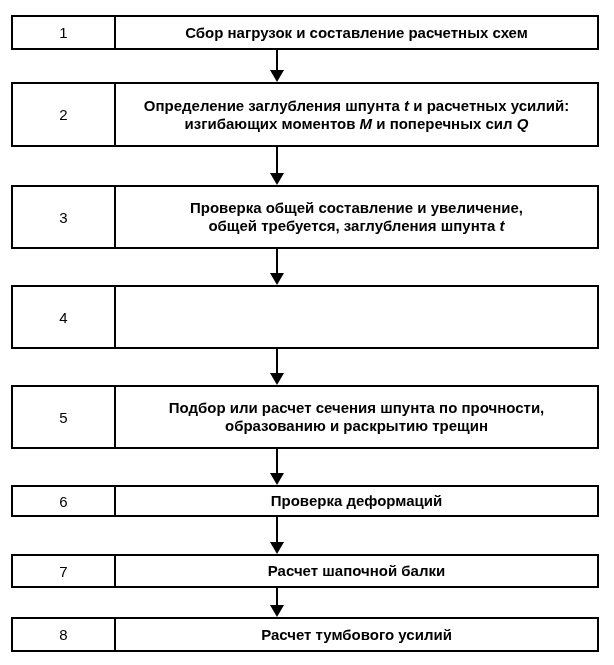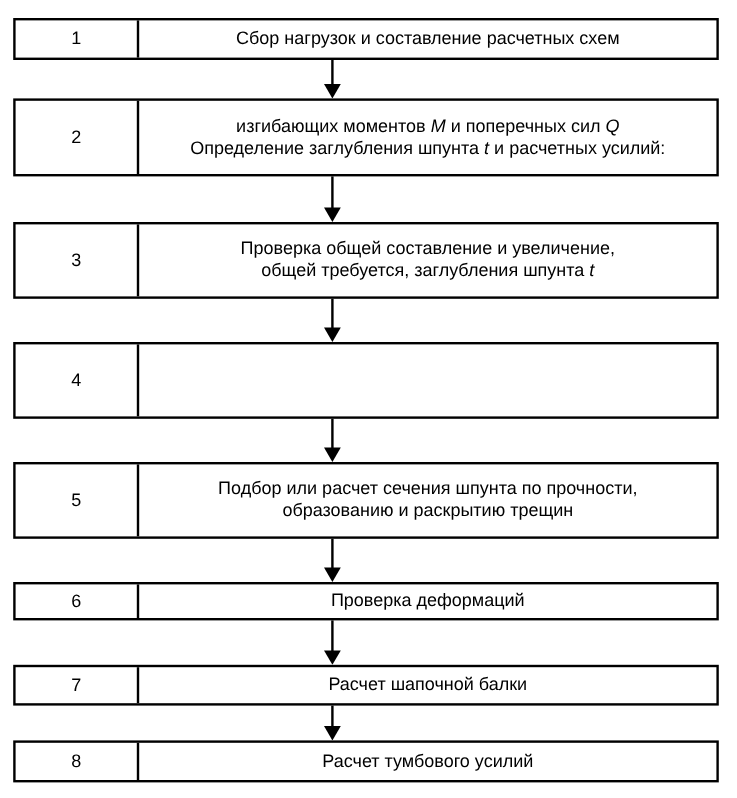--- a/index.html
+++ b/index.html
@@ -39,7 +39,7 @@
     justify-content: center;
     text-align: center;
     font-size: 15px;
-    font-weight: normal;
+    font-weight: bold;
     line-height: 18px;
     padding: 0 6px;
   }

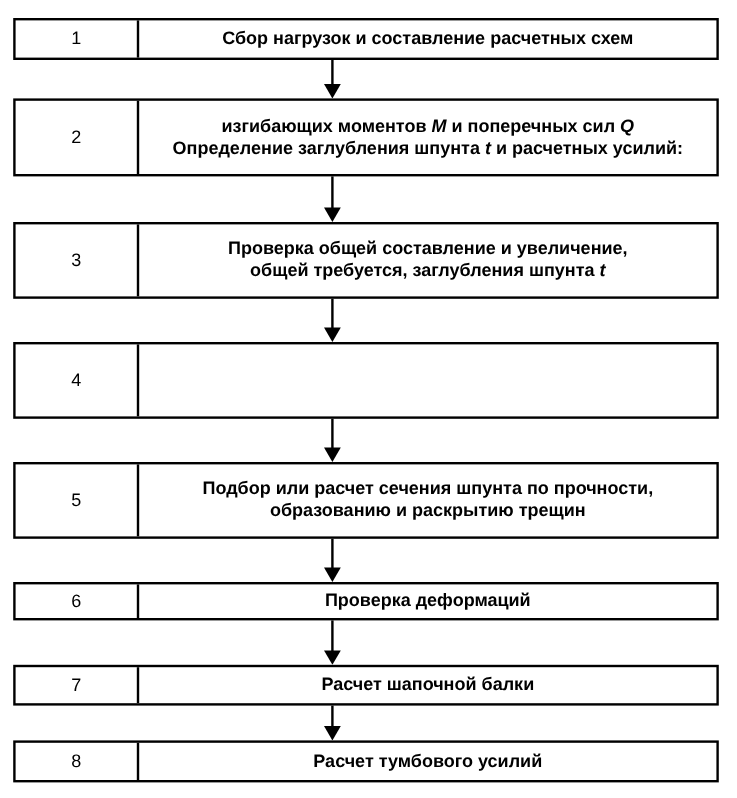--- a/index.html
+++ b/index.html
@@ -89,8 +89,8 @@
   <div class="box" style="top:82px; height:65px;">
     <div class="num-cell">2</div>
     <div class="text-cell">
+        <div class="line"><span>Определение заглубления шпунта </span><span class="it">t</span><span> и расчетных усилий:</span></div>
         <div class="line"><span>изгибающих моментов </span><span class="it">M</span><span> и поперечных сил </span><span class="it">Q</span></div>
-        <div class="line"><span>Определение заглубления шпунта </span><span class="it">t</span><span> и расчетных усилий:</span></div>
       </div>
   </div>
 

